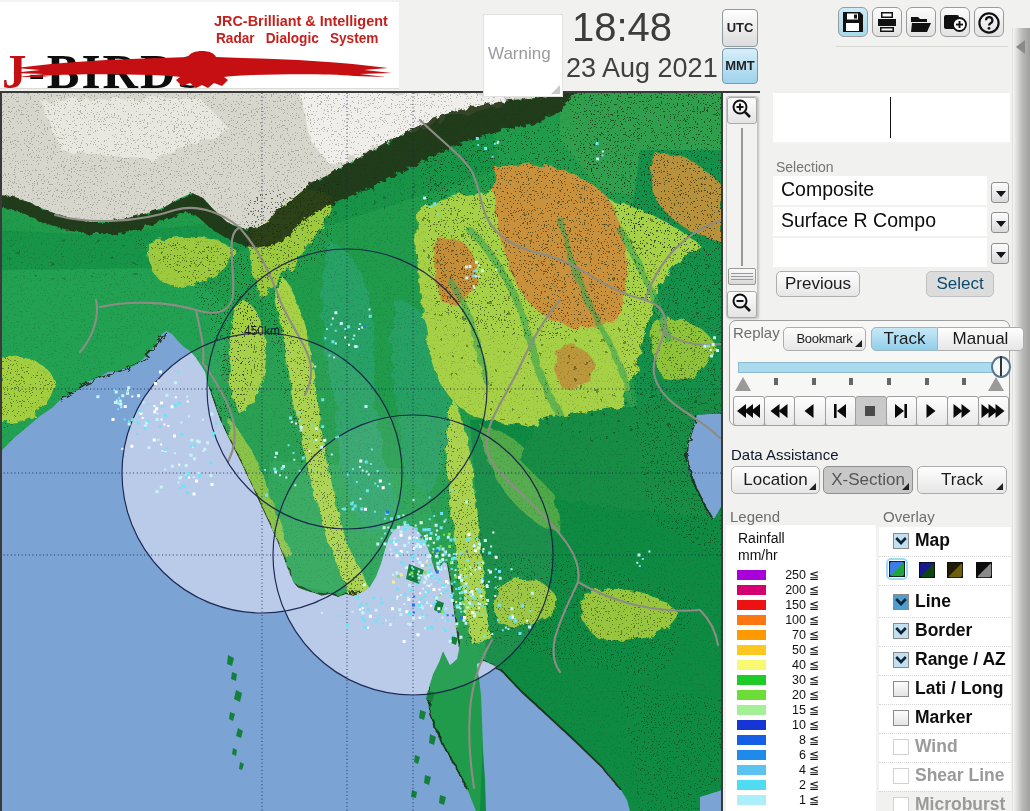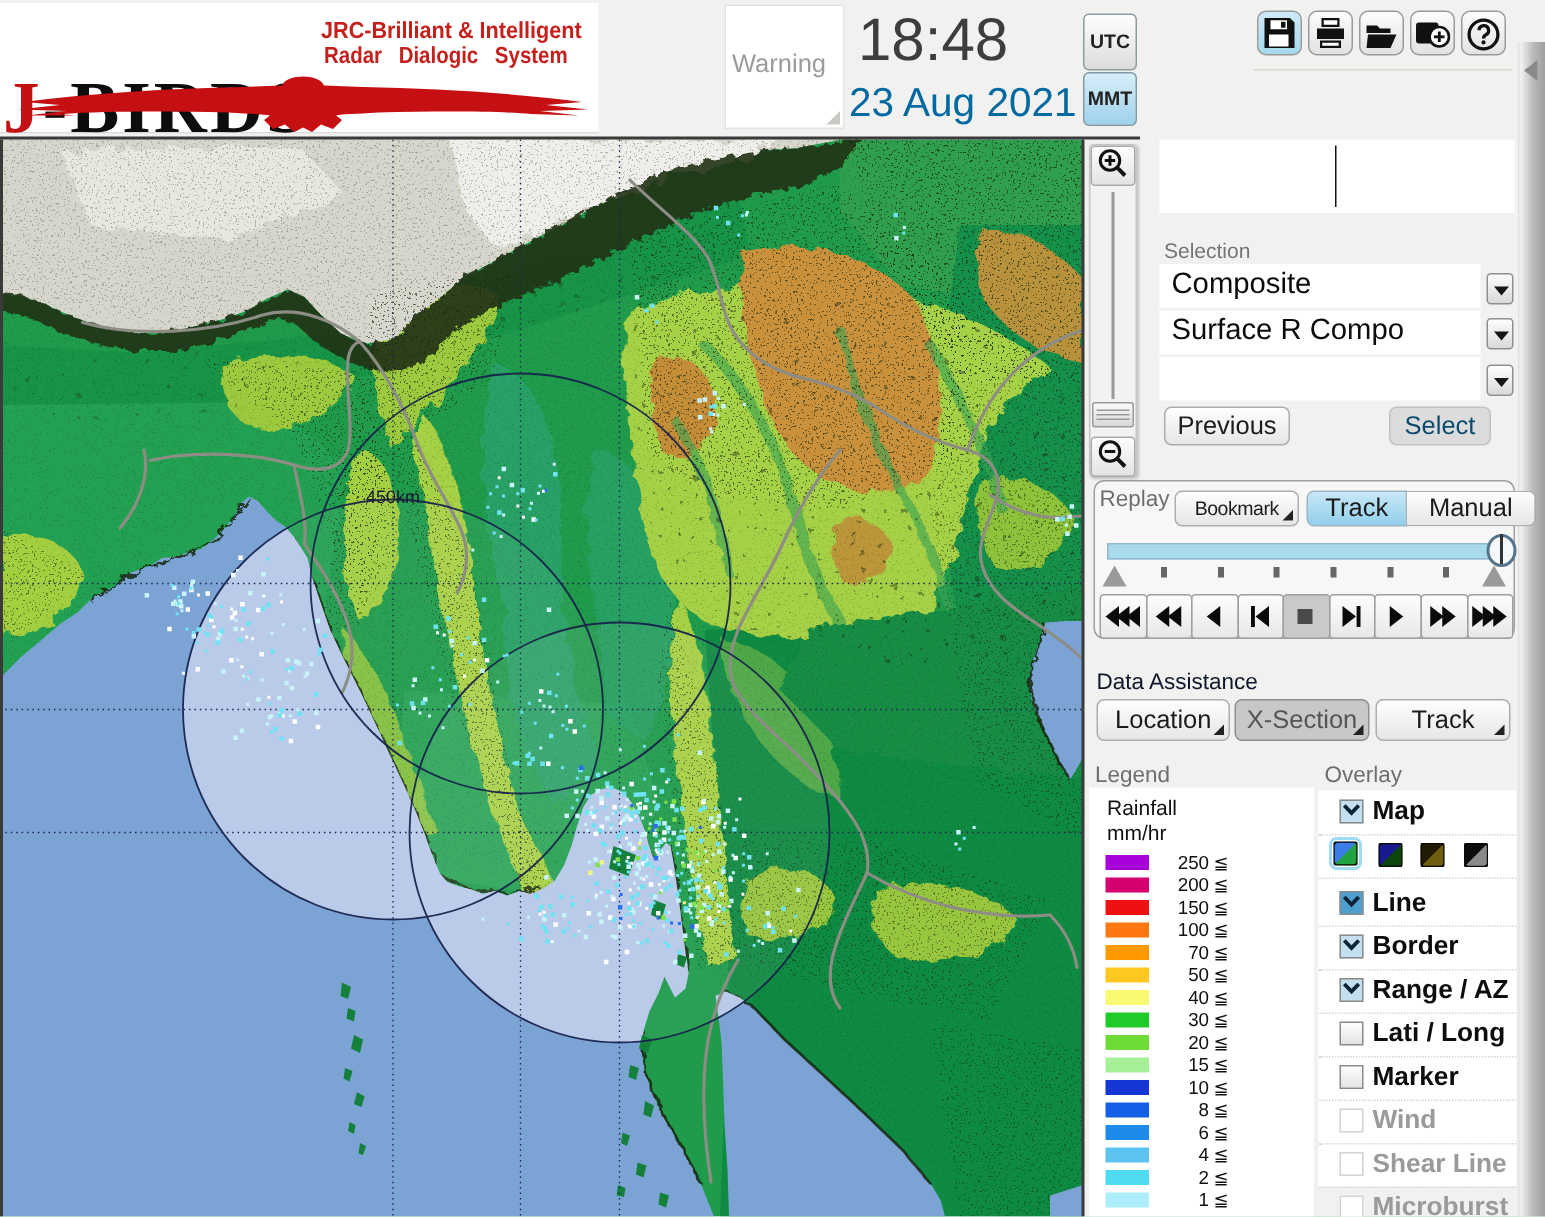--- a/index.html
+++ b/index.html
@@ -13,7 +13,7 @@
 #jb span { color:#c21013; }
 #sub1 { position:absolute; left:214px; top:10px; color:#c5201c; font-weight:bold; font-size:15.5px; transform:scaleX(0.93); transform-origin:left; white-space:nowrap;}
 #sub2 { position:absolute; left:216px; top:27px; color:#c5201c; font-weight:bold; font-size:15.5px; word-spacing:2px; transform:scaleX(0.88); transform-origin:left; white-space:nowrap;}
-#warn { left:483px; top:3px; width:80px; height:83px; background:#fff; border:1px solid #e2e2e0; }
+#warn { left:483px; top:14px; width:80px; height:83px; background:#fff; border:1px solid #e2e2e0; }
 #warn span { position:absolute; left:4px; top:29px; color:#9b9b9b; font-size:17px; }
 #warn i { position:absolute; right:2px; bottom:2px; width:0; height:0; border-left:9px solid transparent; border-bottom:9px solid #c9c9c5; }
 #time { left:572px; top:5px; font-size:40px; color:#3d3d3d; }

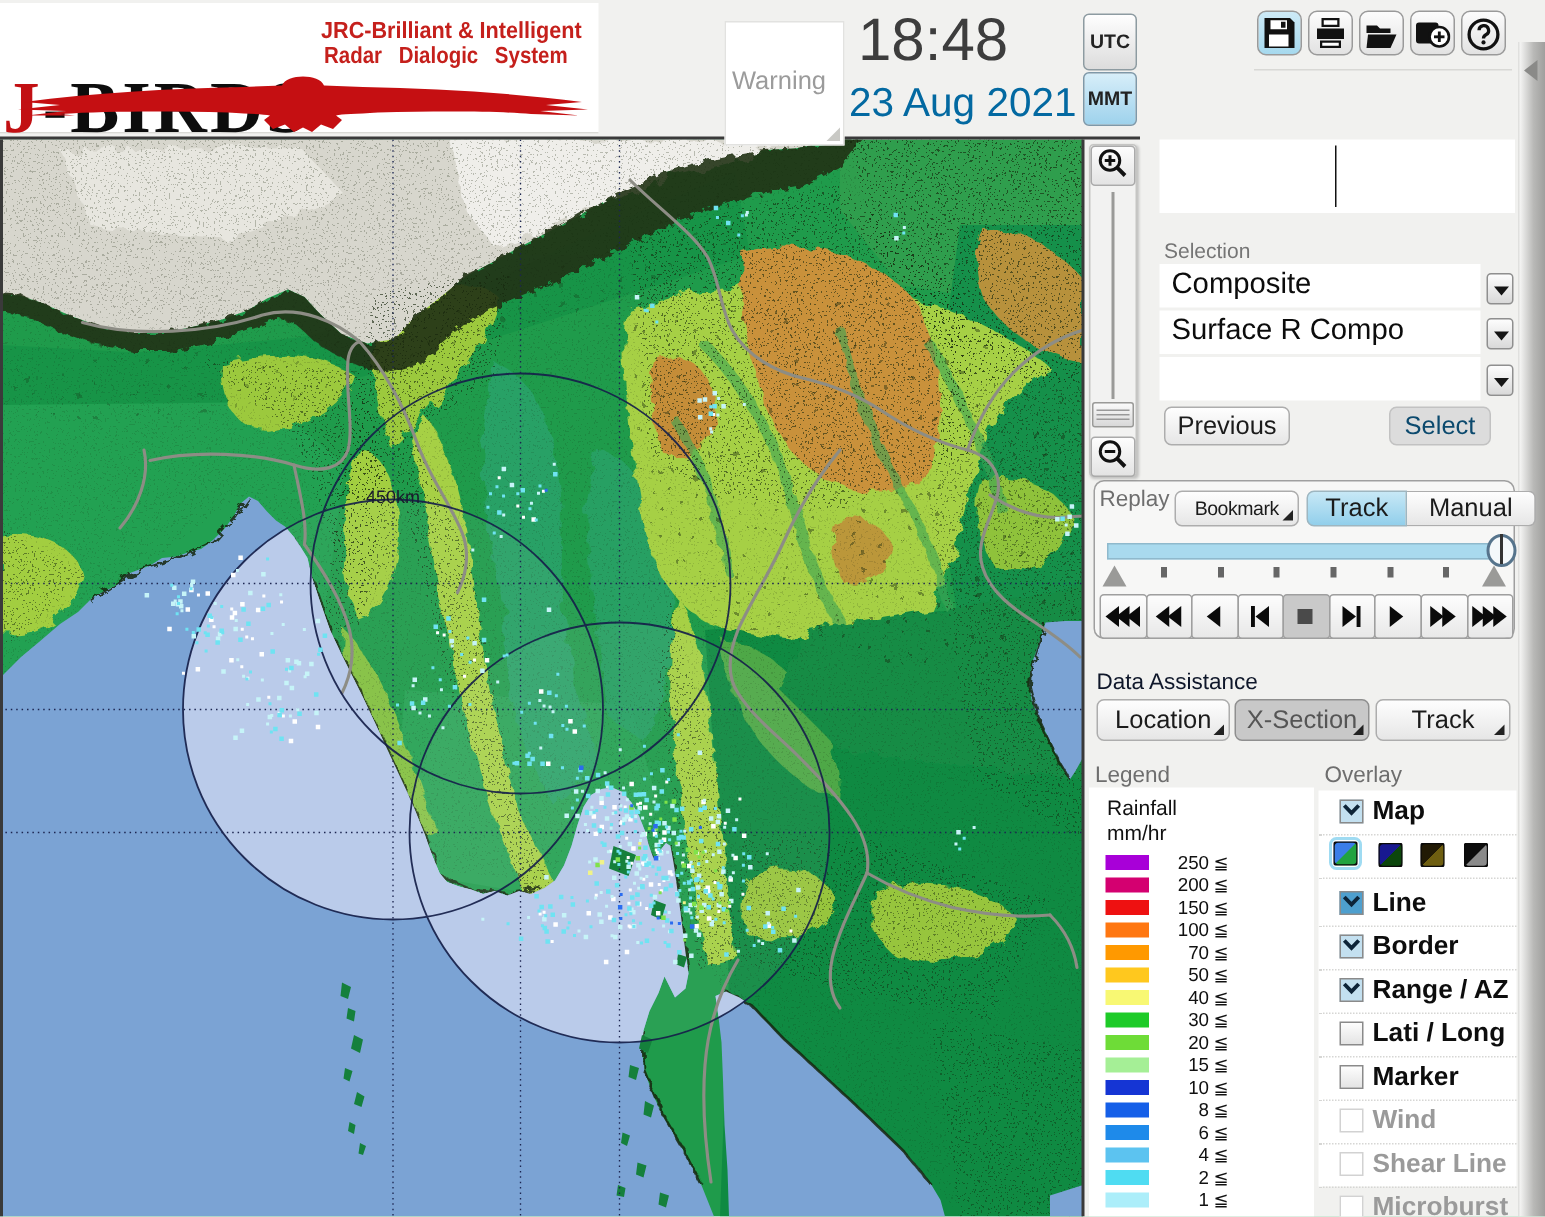--- a/index.html
+++ b/index.html
@@ -17,7 +17,7 @@
 #warn span { position:absolute; left:4px; top:29px; color:#9b9b9b; font-size:17px; }
 #warn i { position:absolute; right:2px; bottom:2px; width:0; height:0; border-left:9px solid transparent; border-bottom:9px solid #c9c9c5; }
 #time { left:572px; top:5px; font-size:40px; color:#3d3d3d; }
-#date { left:566px; top:53px; font-size:27px; color:#0369a1; }
+#date { left:566px; top:53px; font-size:27px; color:#404040; }
 .tz { left:722px; width:36px; height:38px; border:1px solid #8d9ba1; border-radius:4px; text-align:center; font-size:13px; font-weight:bold; color:#222; }
 #utc { top:9px; background:linear-gradient(#fefefe,#dcdcdc); line-height:36px;}
 #mmt { top:48px; height:36px; background:linear-gradient(#d7eef9,#9ed2ec); line-height:34px; border-color:#7e98a8;}

